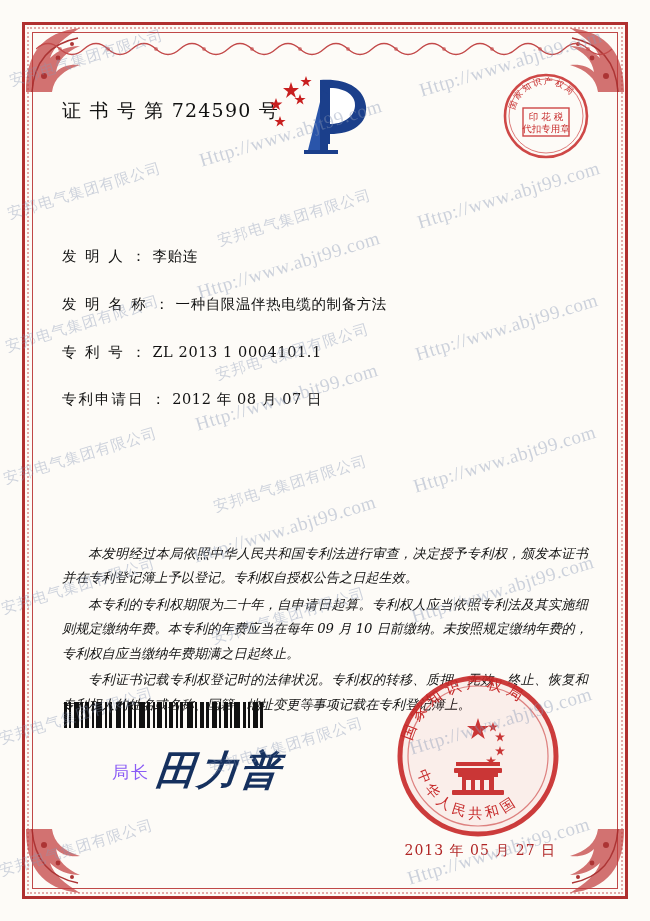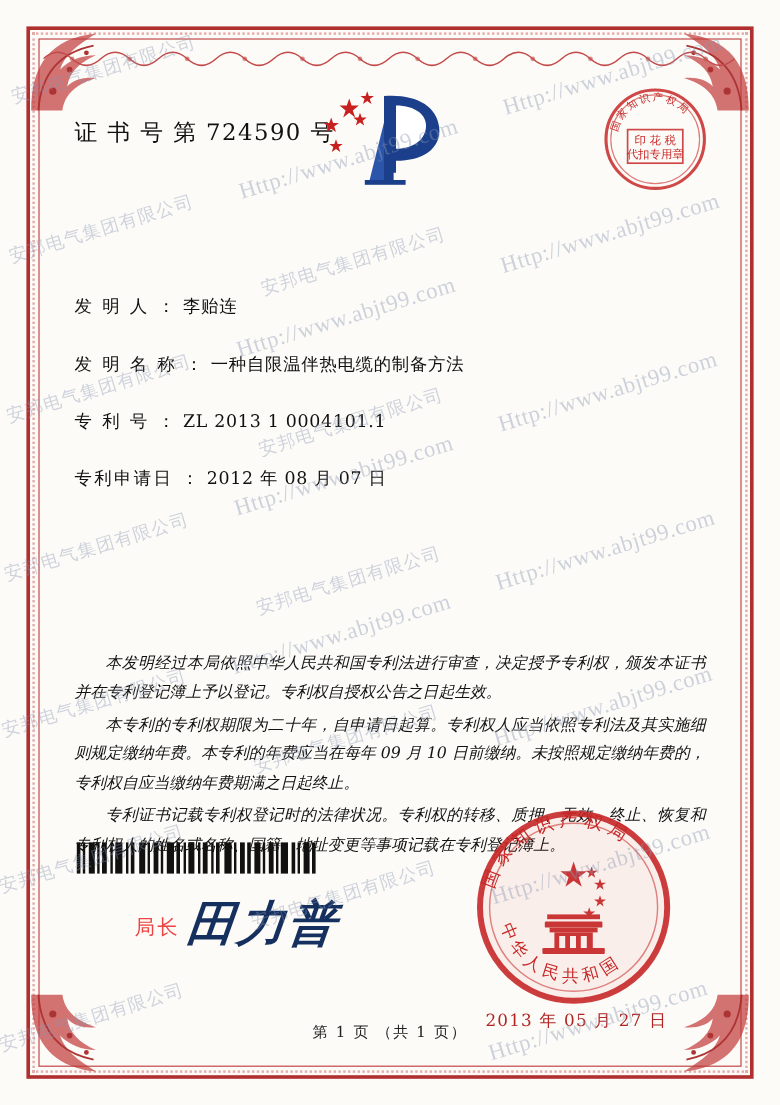--- a/index.html
+++ b/index.html
@@ -201,7 +201,7 @@
   .sign-label {
     font-size: 17px;
     letter-spacing: 2px;
-    color: #ef4444;
+    color: #8b5cf6;
     margin-right: 6px;
     padding-bottom: 6px;
   }

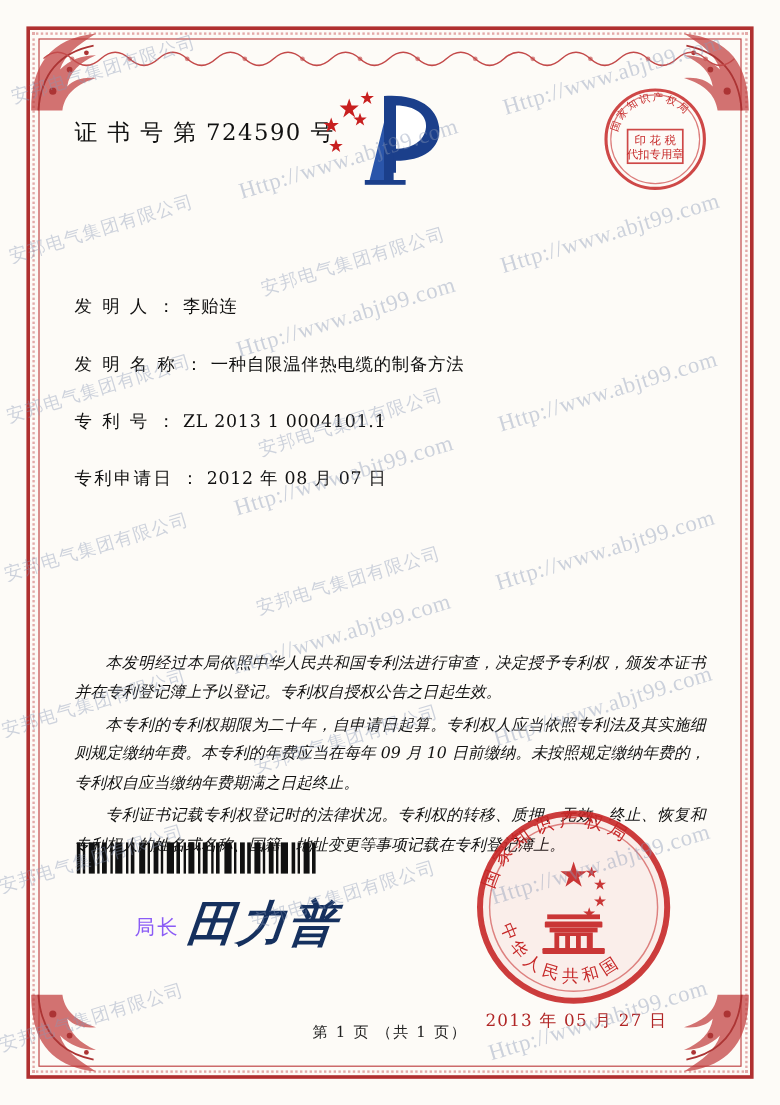--- a/index.html
+++ b/index.html
@@ -487,7 +487,6 @@
 
     <div class="seal-date">2013 年 05 月 27 日</div>
 
-    <div class="footer">第 1 页 （共 1 页）</div>
   </div>
 
   <div class="watermarks">

